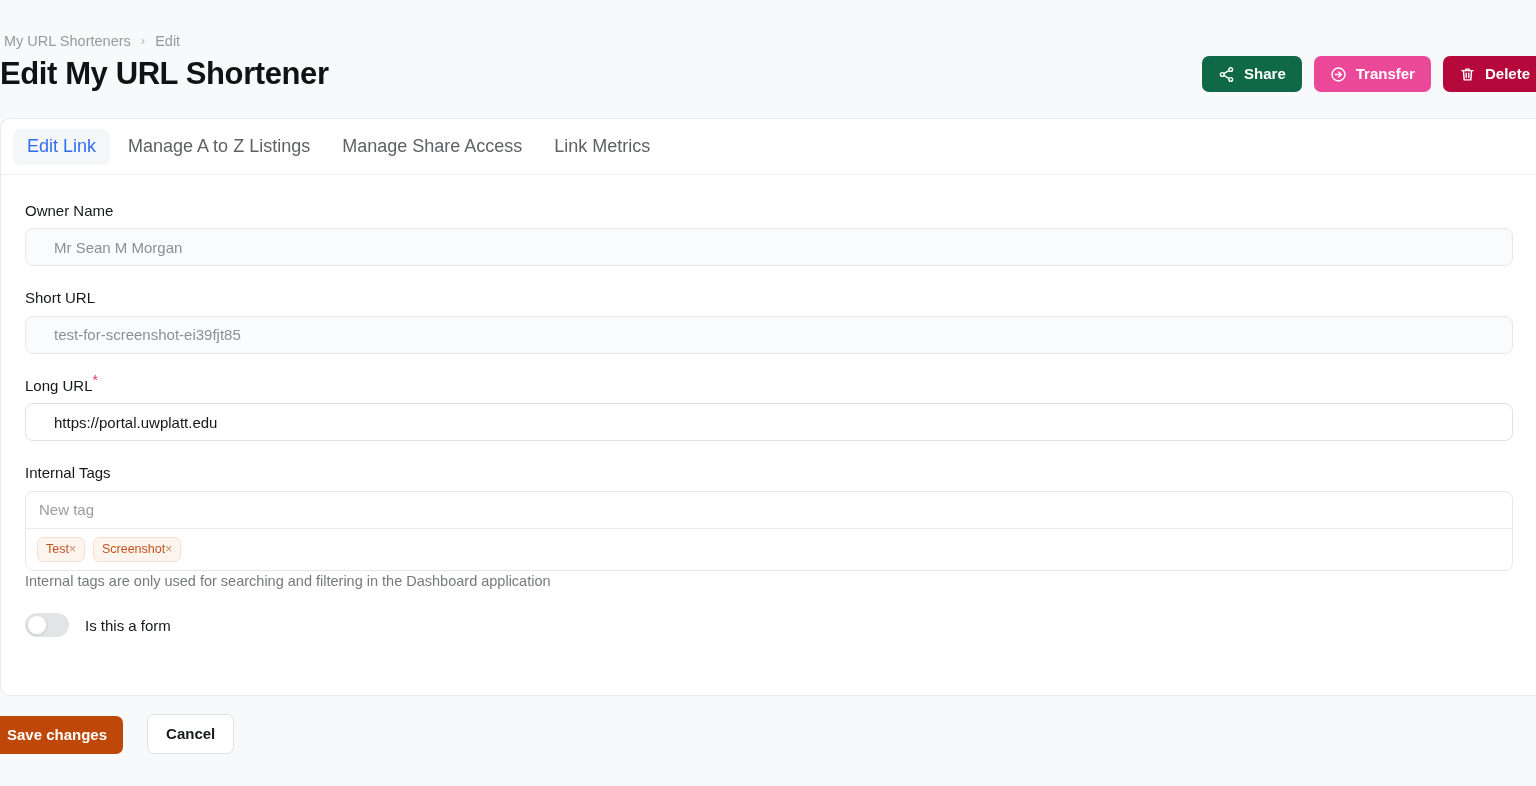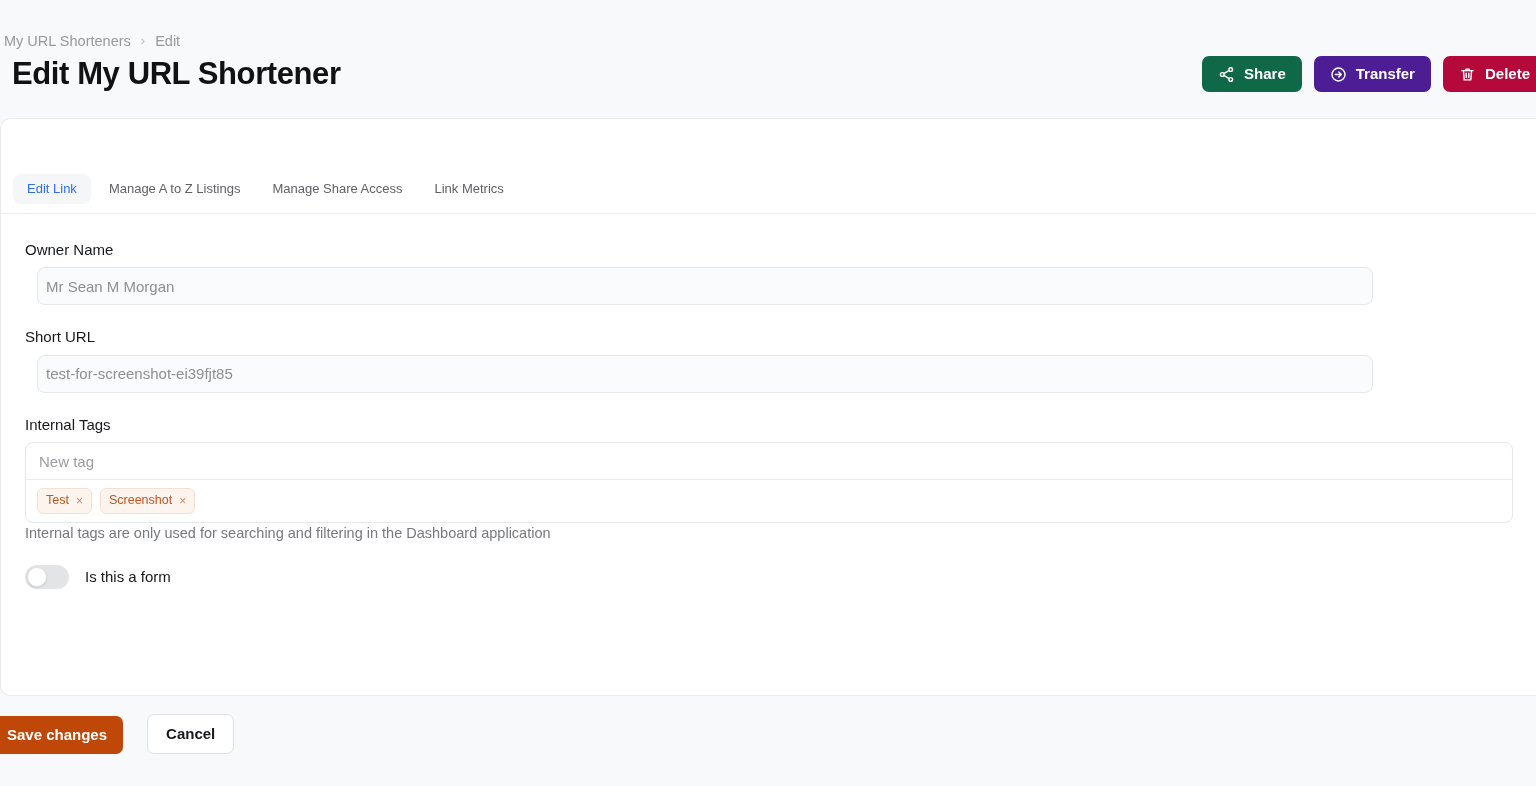--- a/index.html
+++ b/index.html
@@ -44,7 +44,7 @@
     margin-top: 6px;
     margin-left: -24px;
     margin-right: -24px;
-    padding-left: 12px;
+    padding-left: 0;
     padding-right: 0;
   }
   h1.page-title {

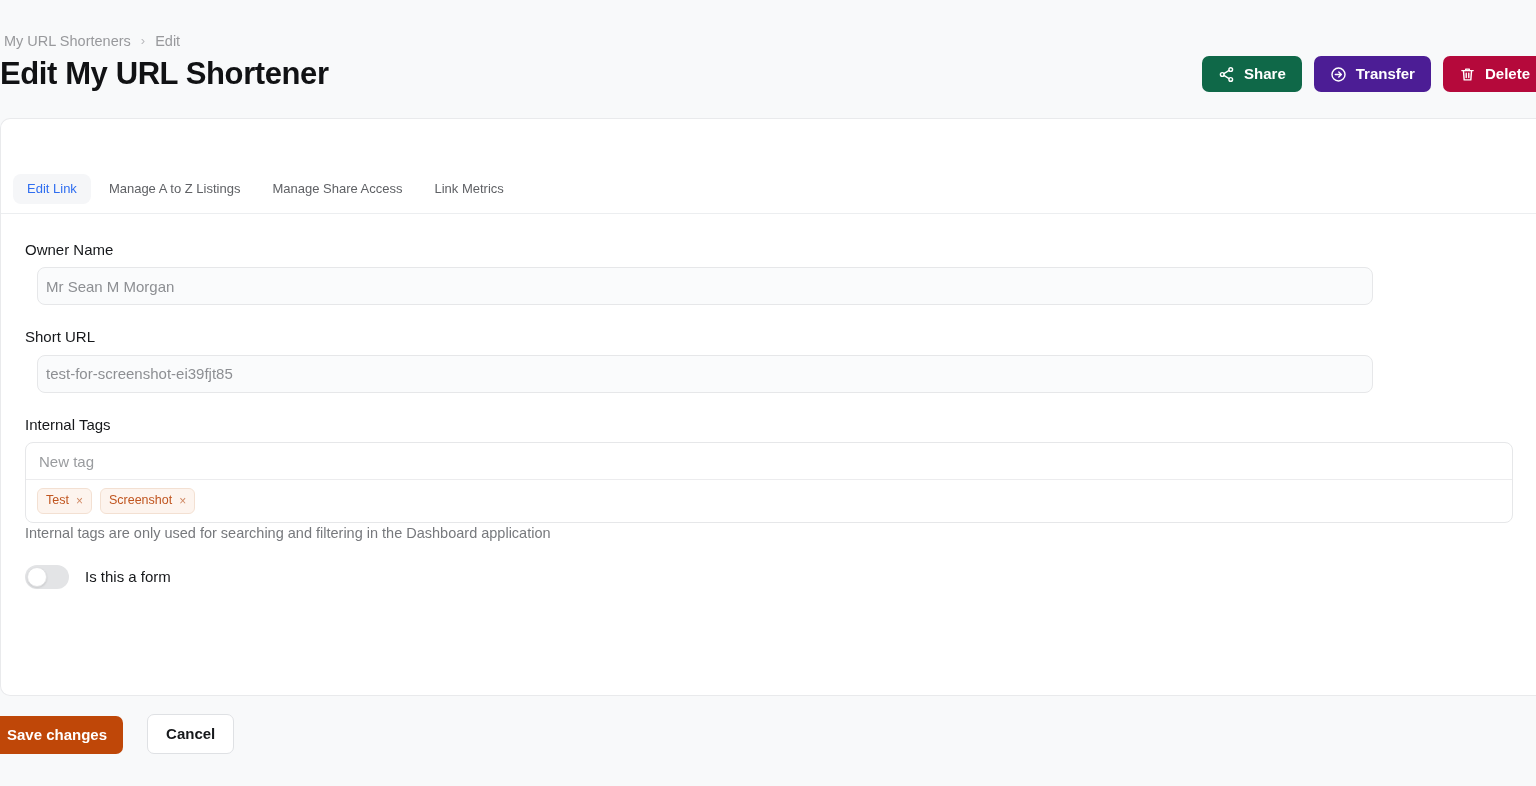--- a/index.html
+++ b/index.html
@@ -79,7 +79,7 @@
   }
   .btn svg { display: block; flex: none; }
   .btn-share    { background: #0f6848; }
-  .btn-transfer { background: #4c1d95; }
+  .btn-transfer { background: #ec4899; }
   .btn-delete   { background: #b5093b; }
 
   

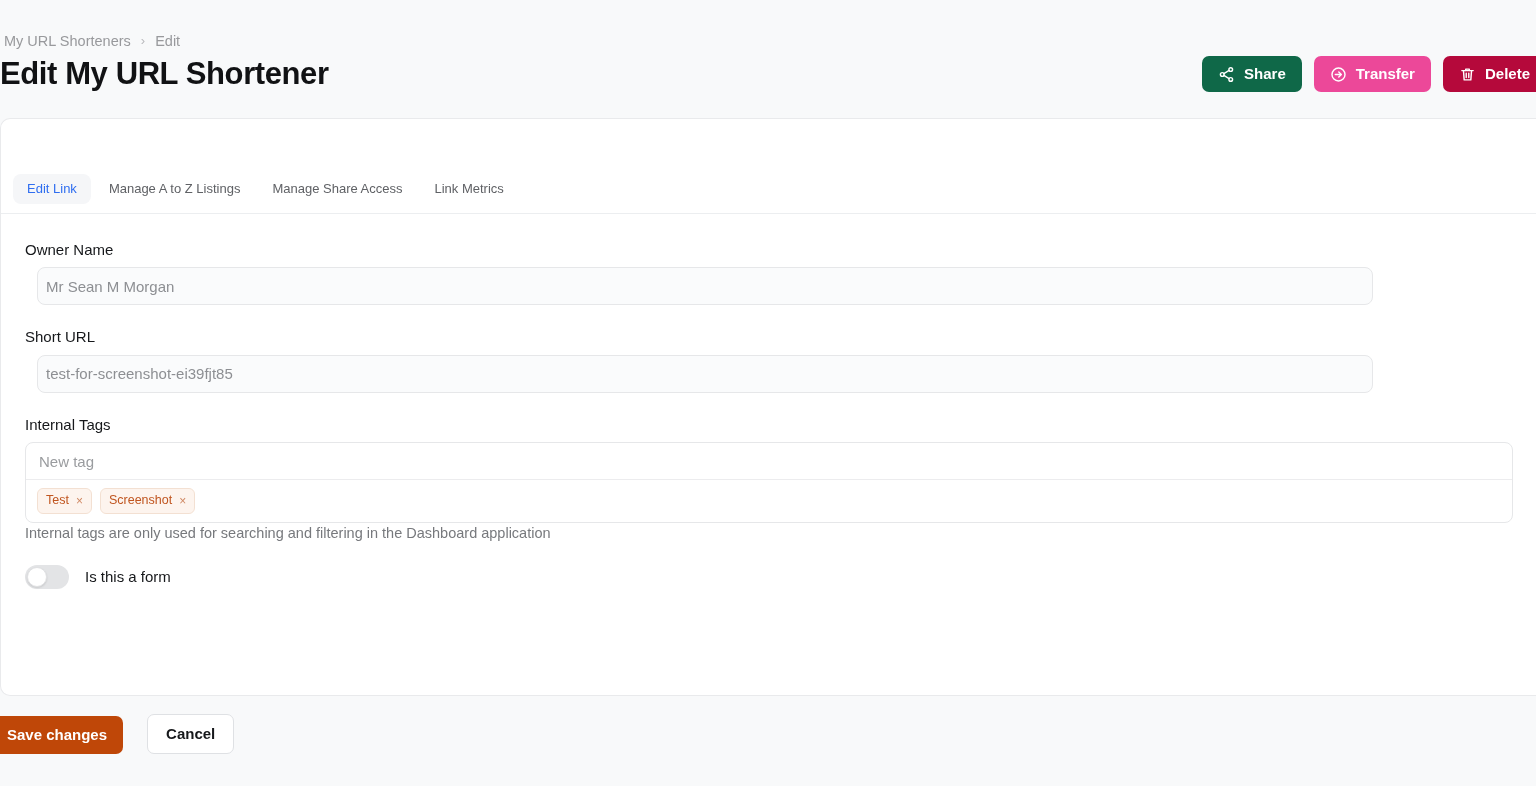--- a/index.html
+++ b/index.html
@@ -102,14 +102,13 @@
     border-bottom: 1px solid #eceef0;
   }
   .tab {
-    font-size: 13px;
+    font-size: 18px;
     color: #5f6165;
     padding: 7px 14px;
     border-radius: 8px;
     cursor: pointer;
     white-space: nowrap;
     line-height: 1.2;
-    margin-top: 45px;
   }
   .tab.active {
     color: #2f6ef0;

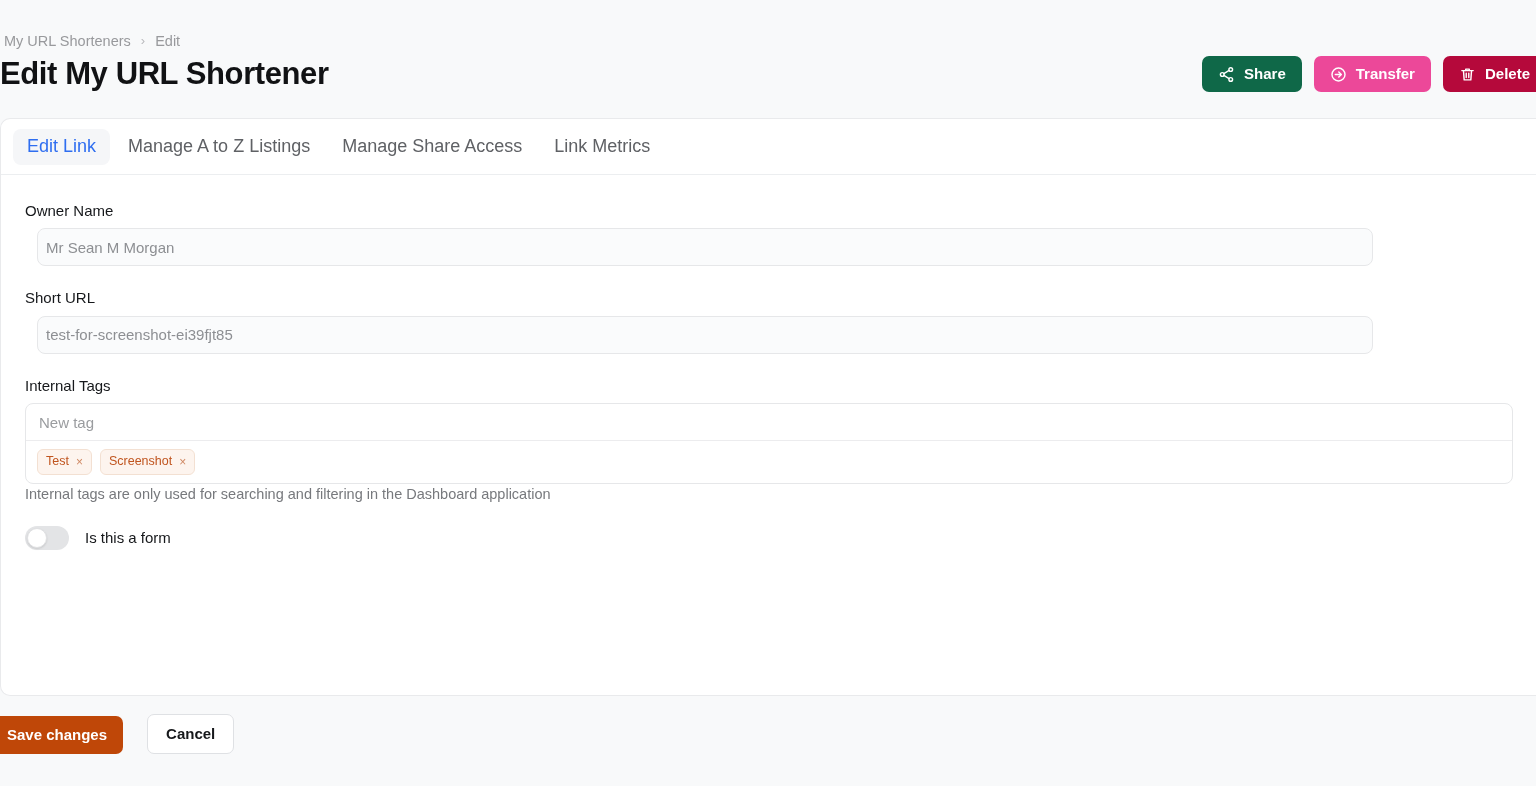--- a/index.html
+++ b/index.html
@@ -129,7 +129,7 @@
   .req-star { color: #e8355a; font-size: 14px; vertical-align: super; line-height: 0; }
 
   .input {
-    width: 1336px;
+    width: 1488px;
     height: 38px;
     border: 1px solid #e6e7e9;
     border-radius: 8px;
@@ -137,9 +137,8 @@
     color: #8d8f93;
     font-family: inherit;
     font-size: 15px;
-    padding: 0 8px;
+    padding: 0 28px;
     outline: none;
-    margin-left: 12px;
   }
   .input.editable {
     background: #ffffff;

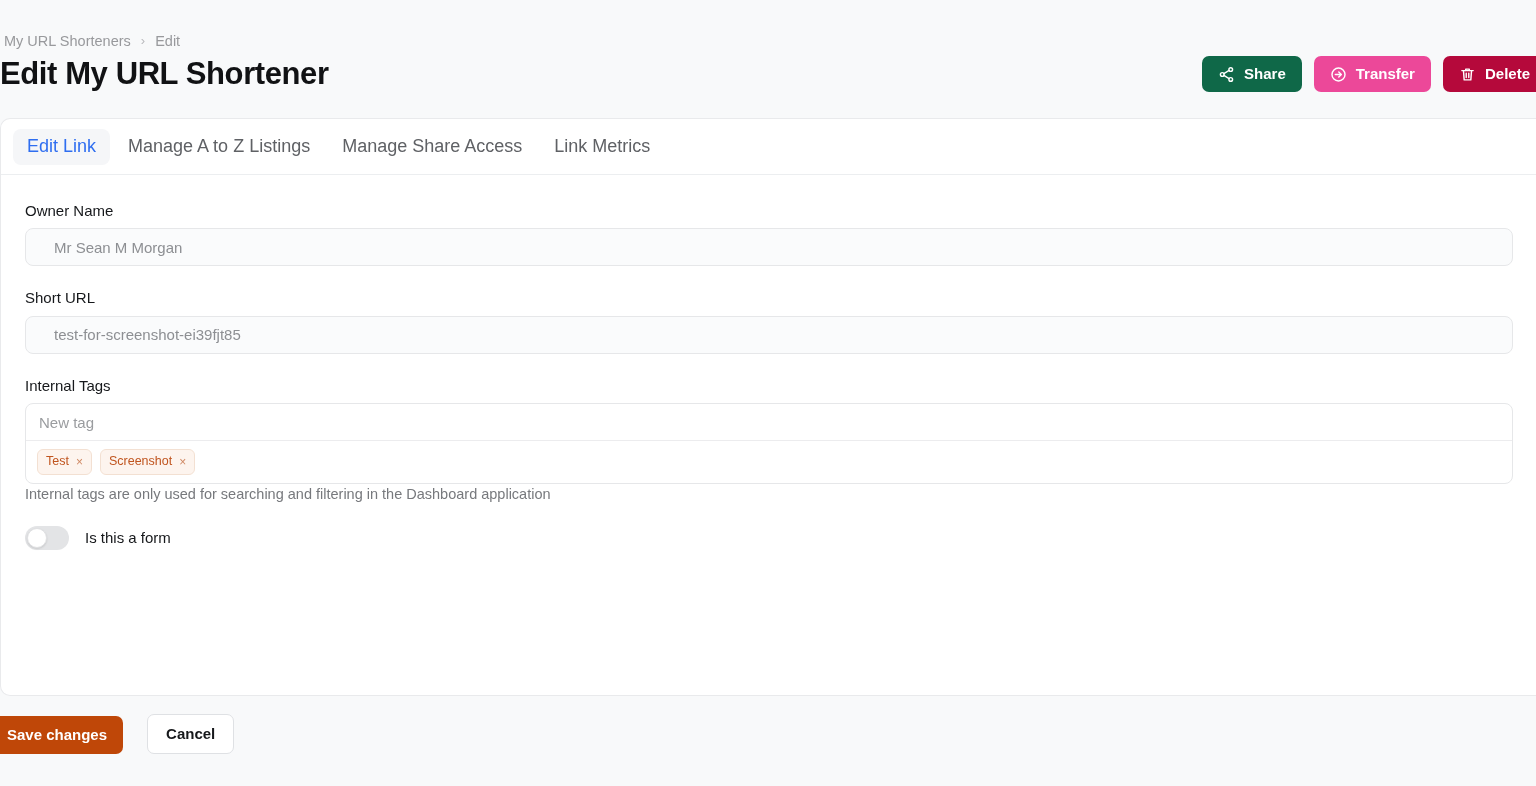--- a/index.html
+++ b/index.html
@@ -340,6 +340,12 @@
       <input class="input" type="text" readonly="" value="test-for-screenshot-ei39fjt85" style="">
     </div>
 
+    <div class="field">
+      <label class="field-label">
+        <span>Long URL</span><span class="req-star">*</span>
+      </label>
+      <input class="input editable" type="text" value="https://portal.uwplatt.edu" style="">
+    </div>
 
     <div class="field">
       <label class="field-label">Internal Tags</label>

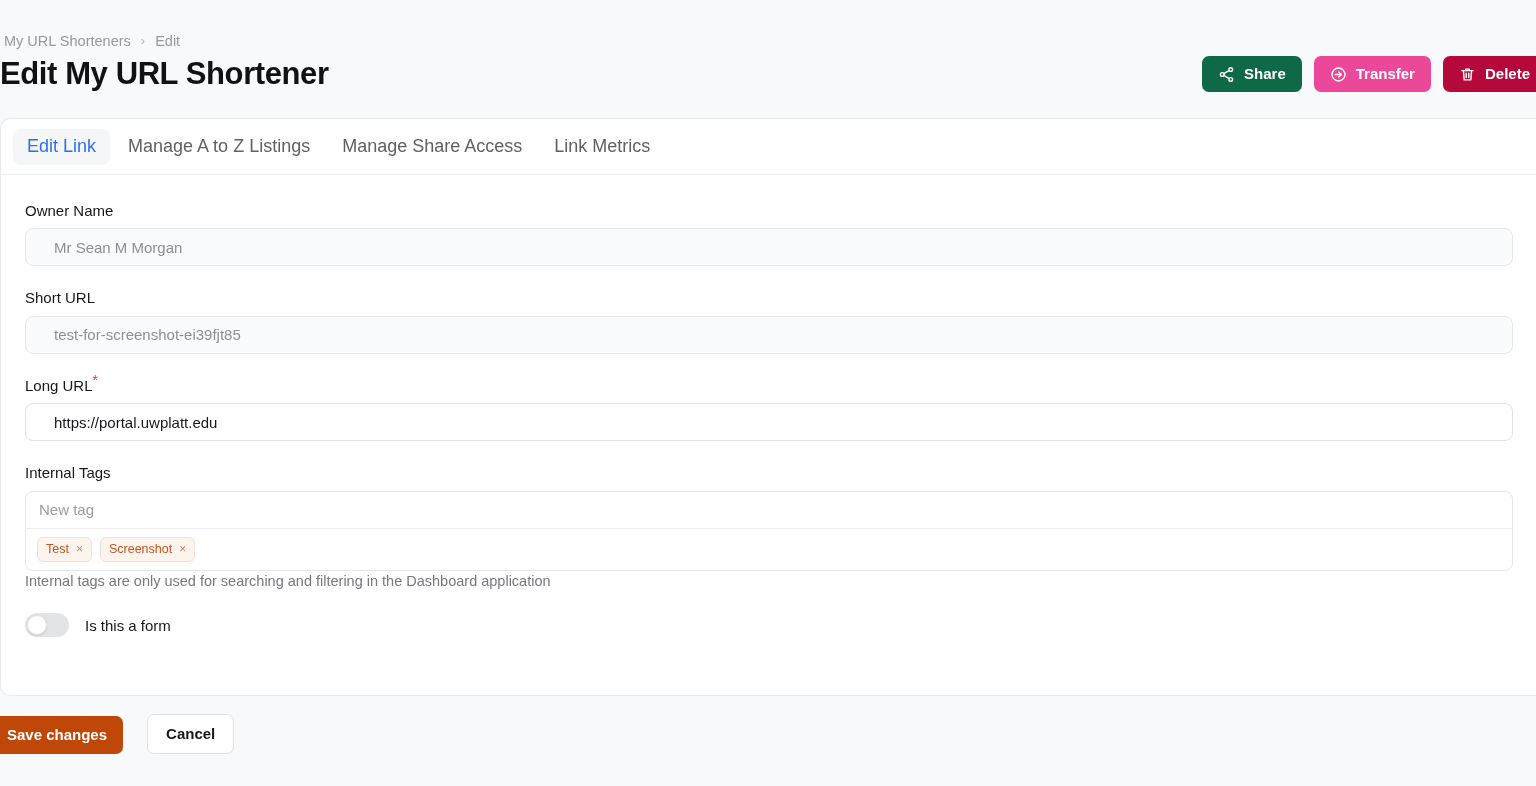--- a/index.html
+++ b/index.html
@@ -178,7 +178,6 @@
   .tag-chip {
     display: inline-flex;
     align-items: center;
-    gap: 7px;
     background: #fdf4ee;
     border: 1px solid #f3e0d2;
     color: #c0551f;

